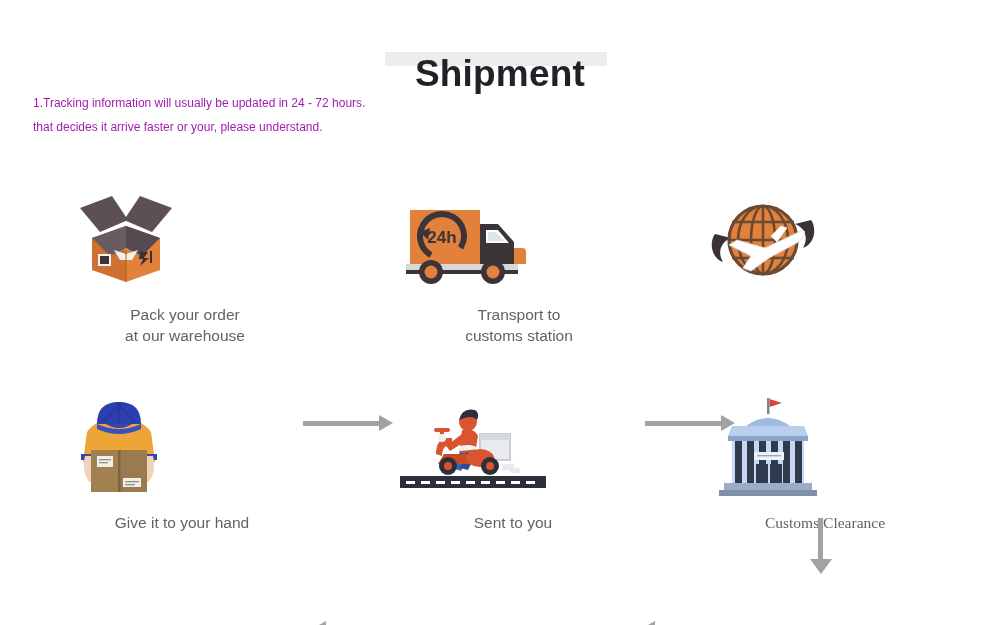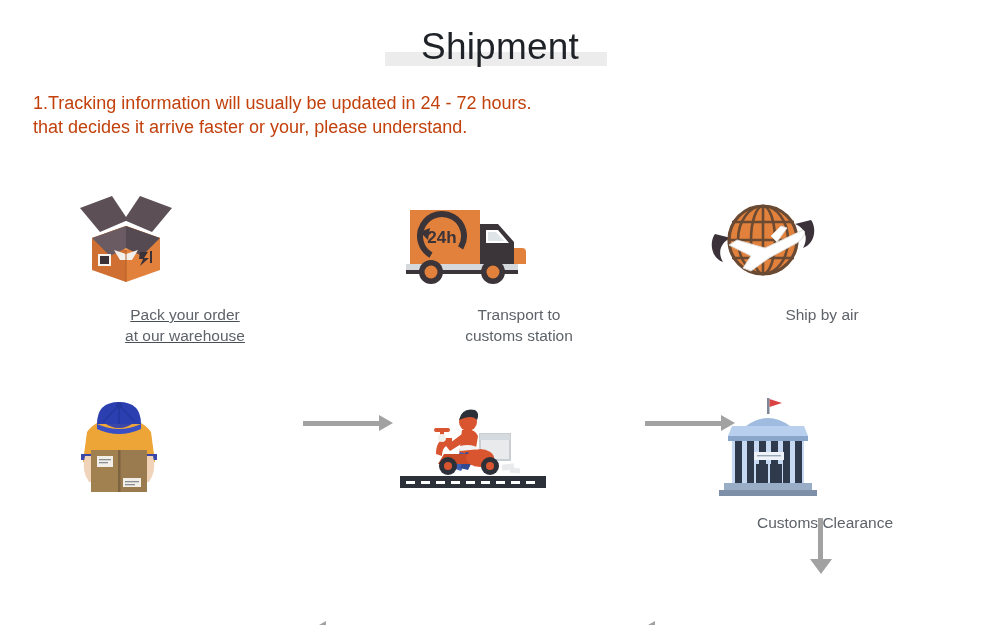--- a/index.html
+++ b/index.html
@@ -36,10 +36,11 @@
     position: relative;
     display: inline-block;
     font-size: 37px;
-    font-weight: normal;
+    font-weight: bold;
     color: #1f2328;
     letter-spacing: 0.2px;
     line-height: 46px;
+    margin-top: 27px;
   }
 
   

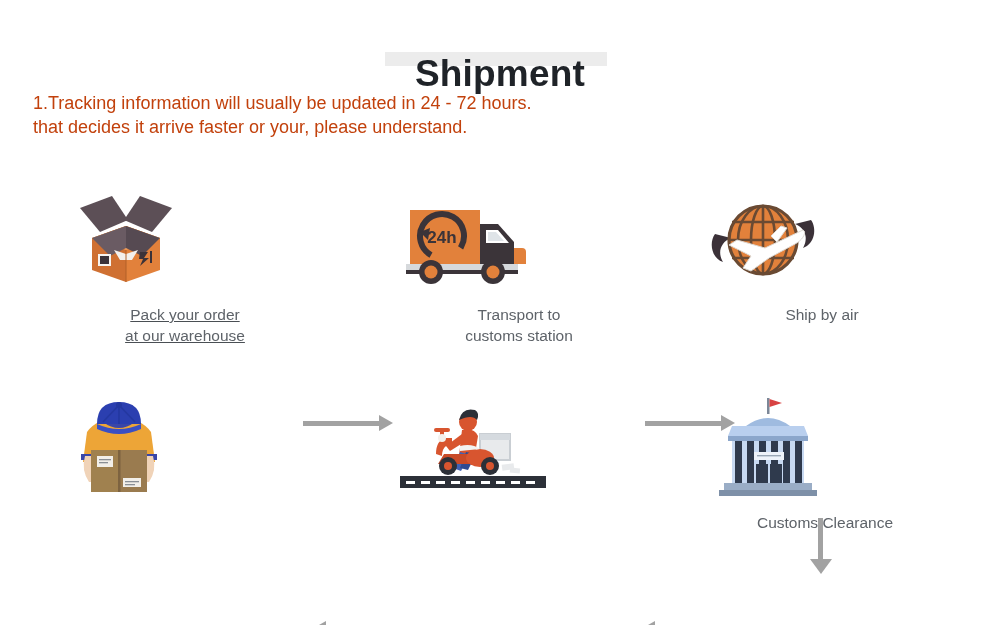--- a/index.html
+++ b/index.html
@@ -49,9 +49,9 @@
     left: 33px;
     top: 92px;
     width: 930px;
-    font-size: 18px;
+    font-size: 12px;
     line-height: 23.5px;
-    color: #c2410c;
+    color: #a21caf;
   }
   .intro div { white-space: pre-wrap; }
 

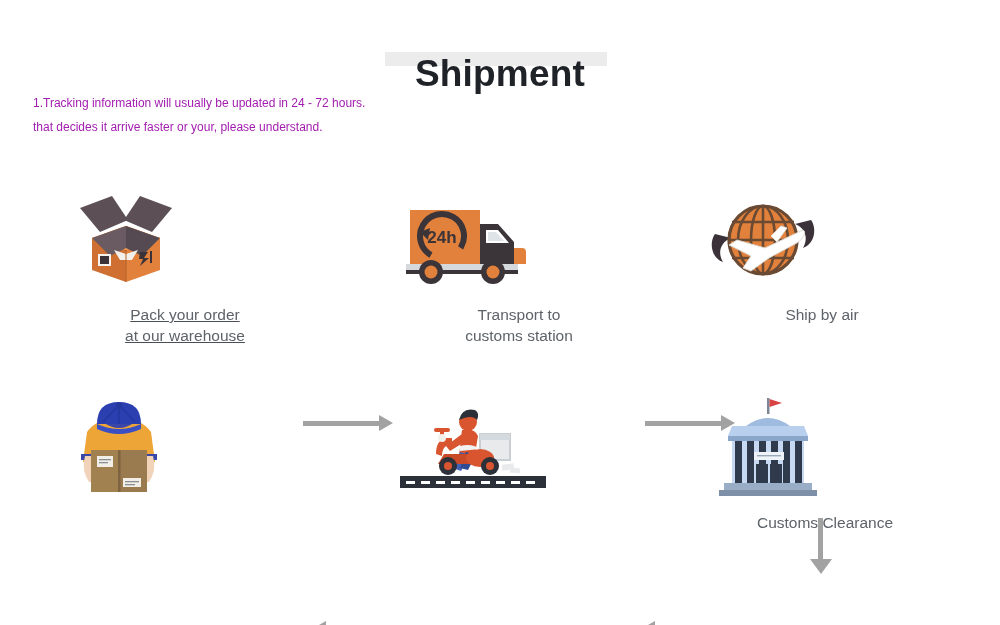--- a/index.html
+++ b/index.html
@@ -83,7 +83,7 @@
   }
 
   
-  #cell-pack      { left: 70px;  top: 10px; text-decoration: underline; }
+  #cell-pack      { left: 70px;  top: 10px; }
   #cell-transport { left: 404px; top: 10px; }
   #cell-air       { left: 707px; top: 10px; }
   

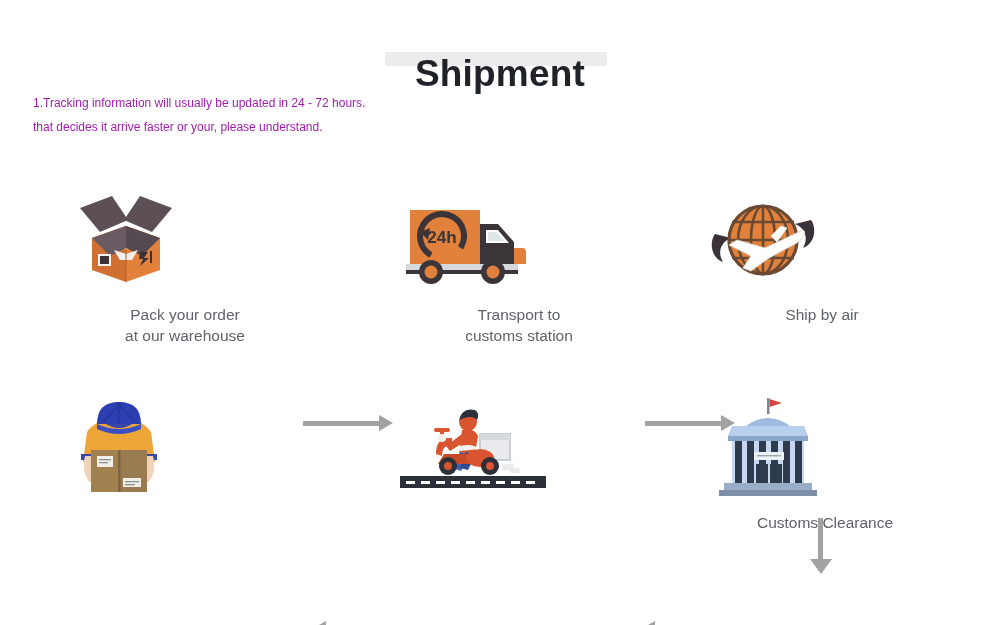--- a/index.html
+++ b/index.html
@@ -249,7 +249,6 @@
         </g>
       </svg>
     </div>
-    <div class="caption">Ship by air</div>
   </div>
 
   <div class="cell" id="cell-customs">

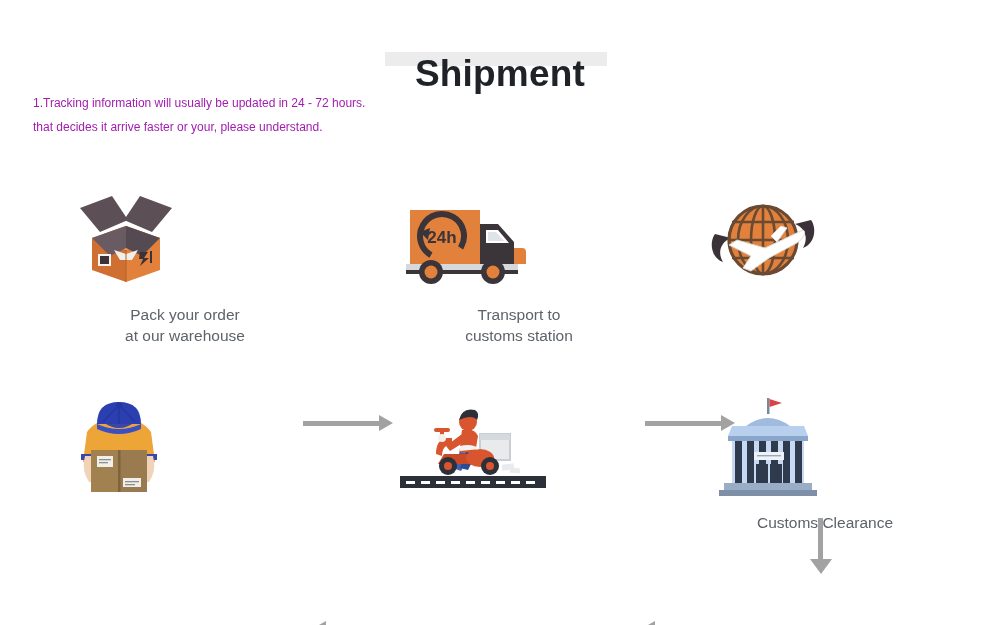--- a/index.html
+++ b/index.html
@@ -384,6 +384,7 @@
         </g>
       </svg>
     </div>
+    <div class="caption">Give it to your hand</div>
   </div>
 
   <div class="arrow-h" id="arrow-1">

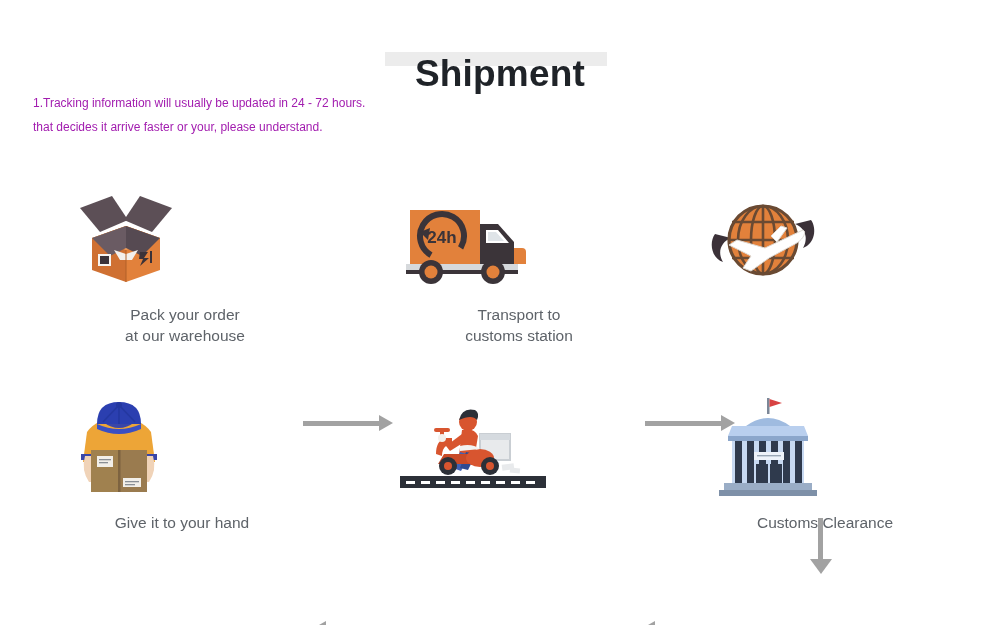--- a/index.html
+++ b/index.html
@@ -342,6 +342,7 @@
         </g>
       </svg>
     </div>
+    <div class="caption">Sent to you</div>
   </div>
 
   <div class="cell" id="cell-hand">

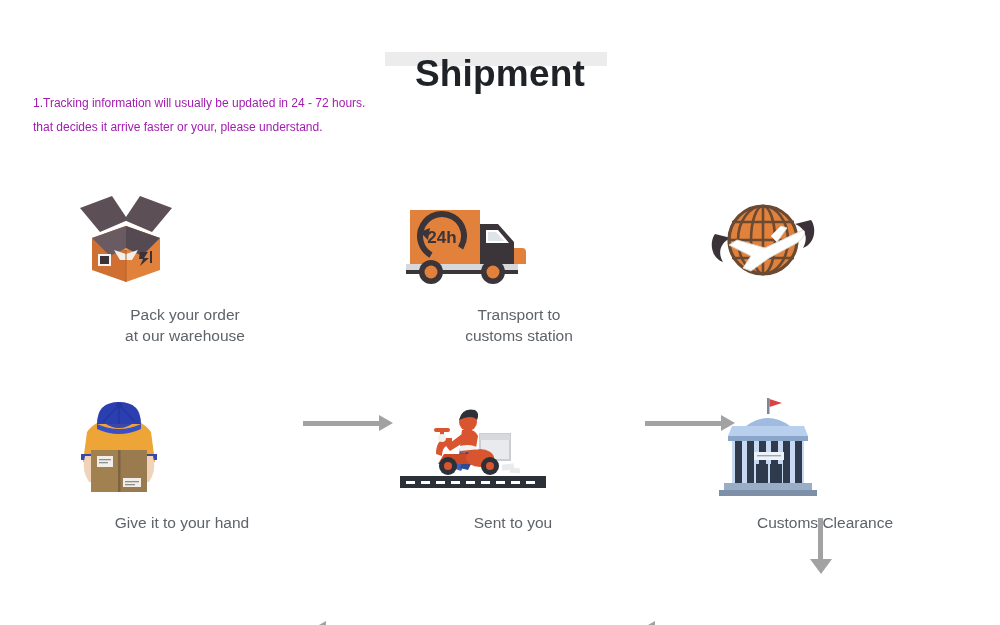--- a/index.html
+++ b/index.html
@@ -89,7 +89,7 @@
   
   #cell-hand      { left: 67px;  top: 218px; }
   #cell-sent      { left: 398px; top: 218px; }
-  #cell-customs   { left: 710px; top: 218px; }
+  #cell-customs   { left: 710px; top: 218px; font-family: Liberation Serif, serif; }
 
   
   .arrow-h {

